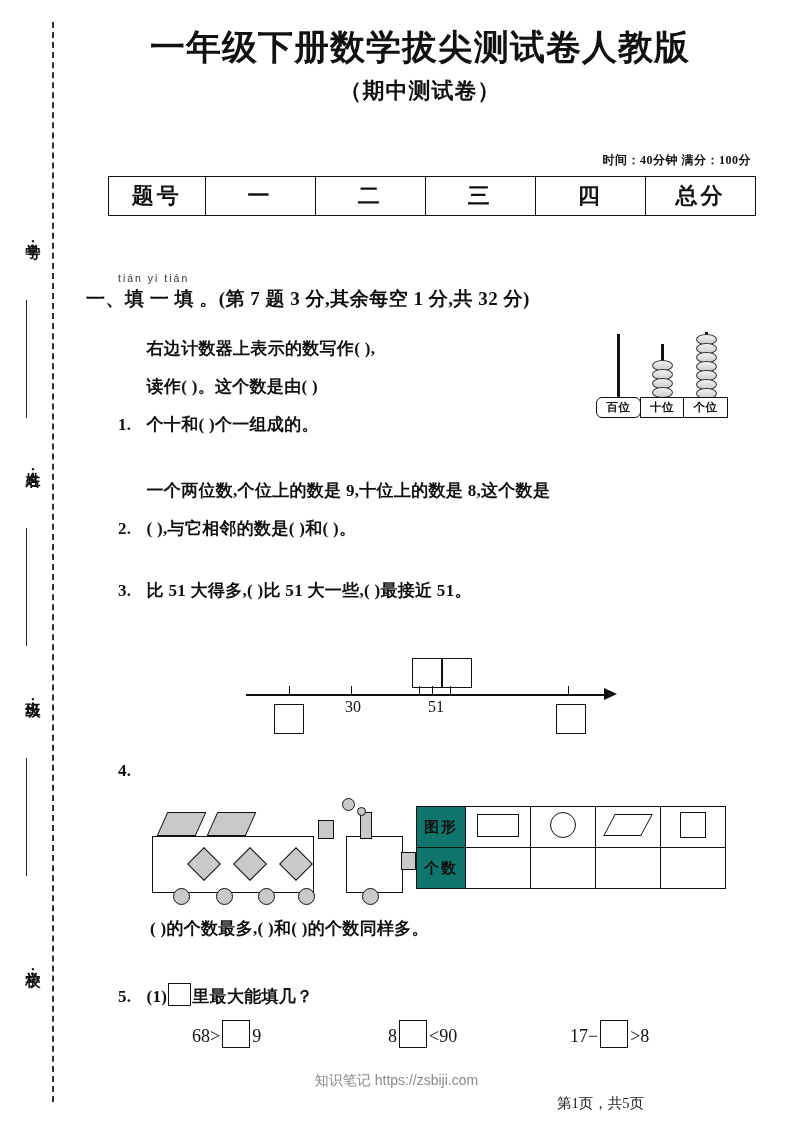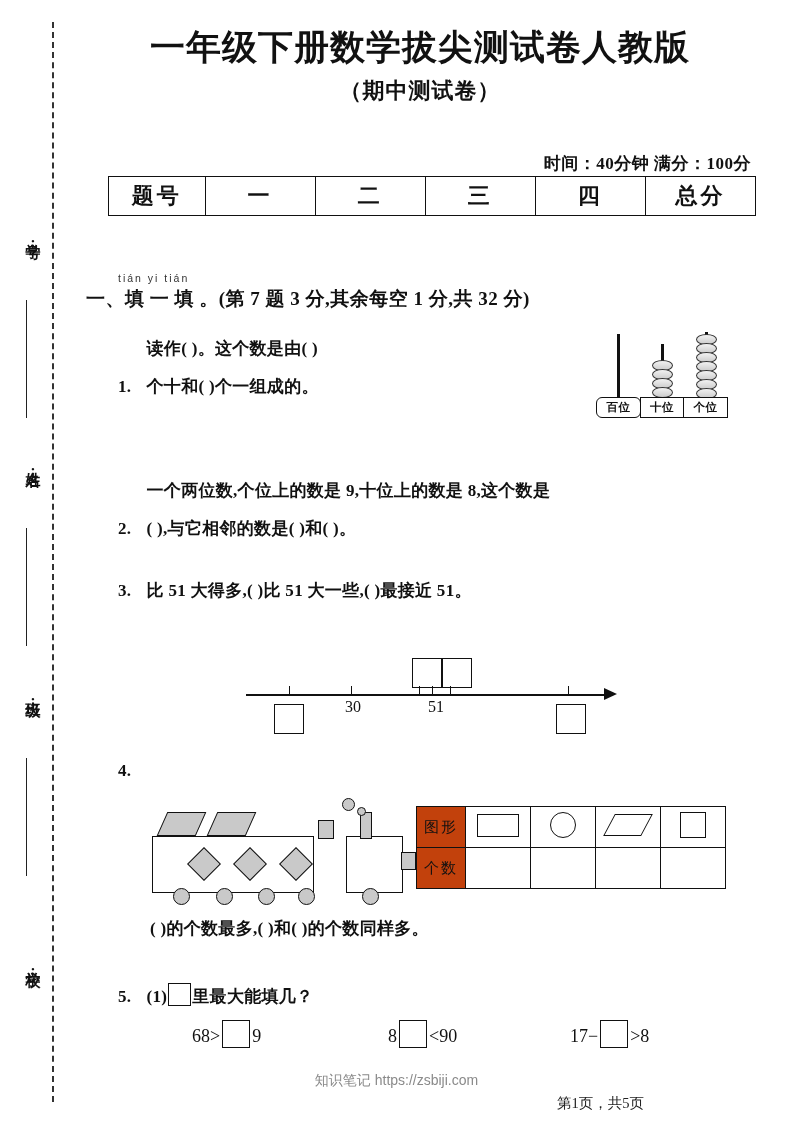--- a/index.html
+++ b/index.html
@@ -74,7 +74,7 @@
   .exam-meta {
     position: absolute;
     right: 42px; top: 152px;
-    font-size: 17px;
+    font-size: 12px;
     font-weight: bold;
     letter-spacing: 0.5px;
   }

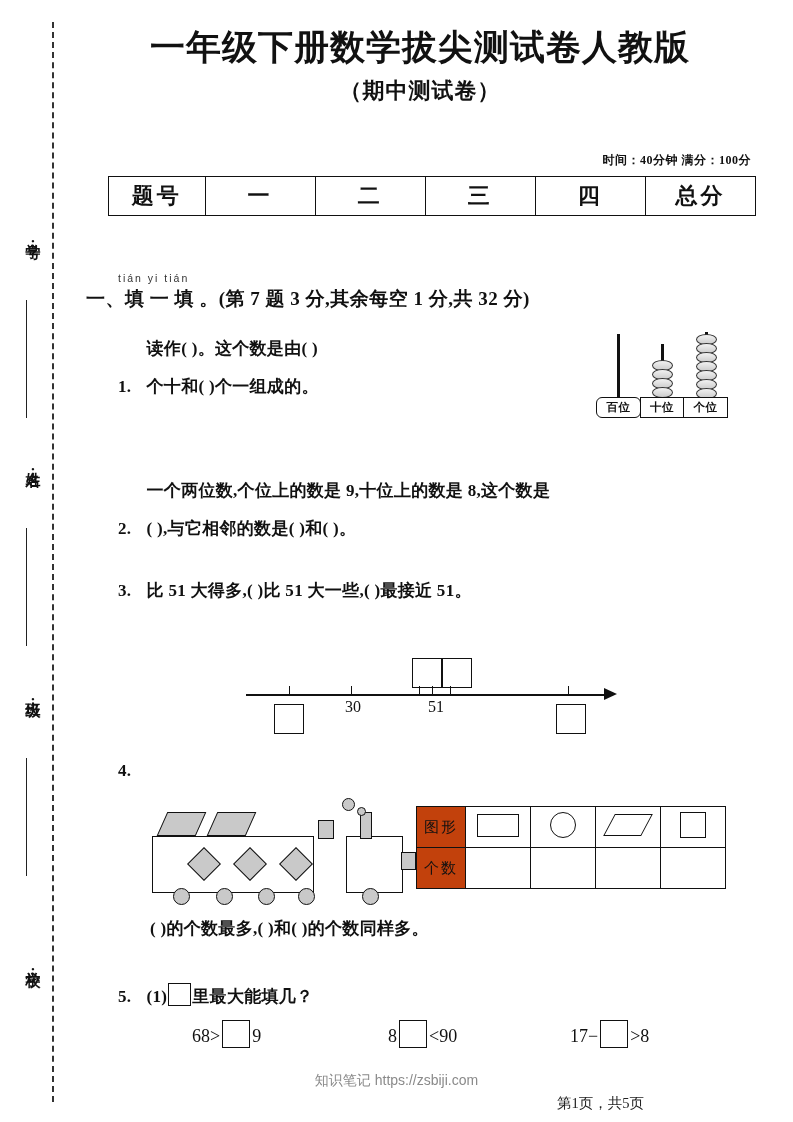--- a/index.html
+++ b/index.html
@@ -385,6 +385,7 @@
 <div class="q" style="left:118px; top:330px;">
   <span class="q-num">1.</span>
   <span class="q-body">
+    <span class="q-line">右边计数器上表示的数写作(          ),</span>
     <span class="q-line">读作(                )。这个数是由(          )</span>
     <span class="q-line">个十和(        )个一组成的。</span>
   </span>

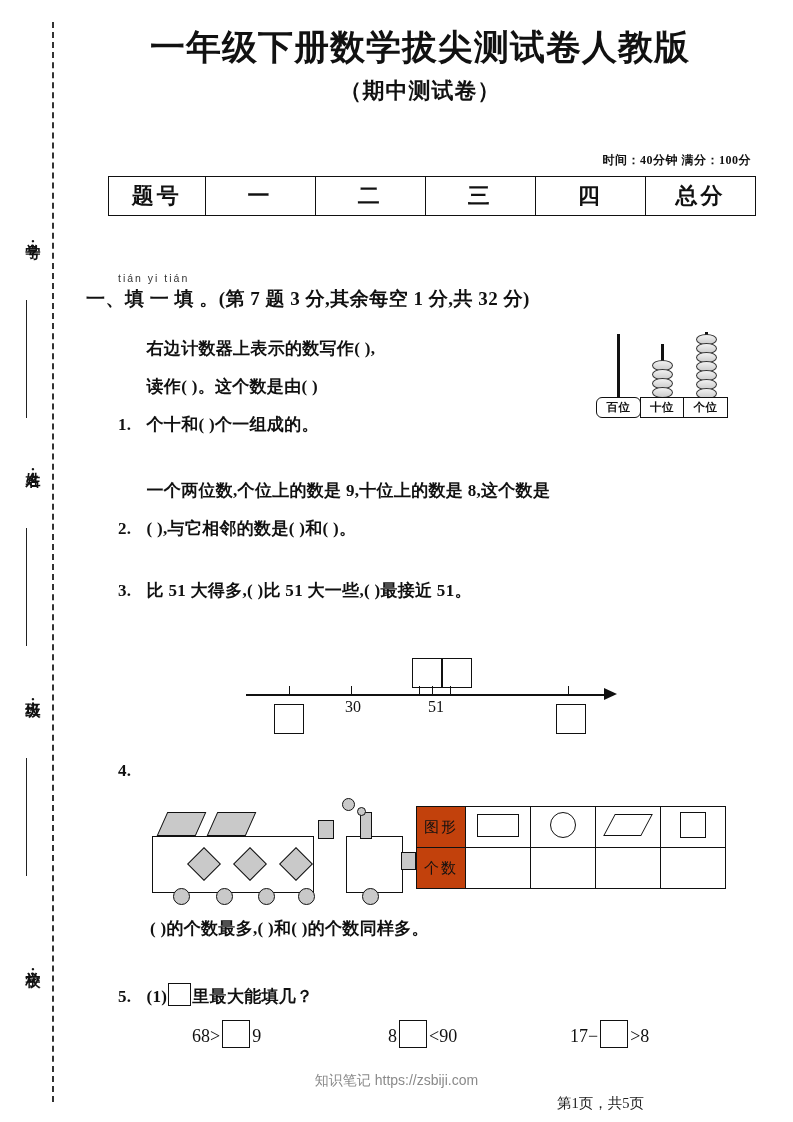--- a/index.html
+++ b/index.html
@@ -272,9 +272,9 @@
   }
   .shapes-table td.hdr {
     width: 46px;
-    background: #c2410c;
+    background: #0f766e;
     font-size: 15px;
-    font-weight: normal;
+    font-weight: bold;
     letter-spacing: 2px;
     margin-top: 44px;
   }

